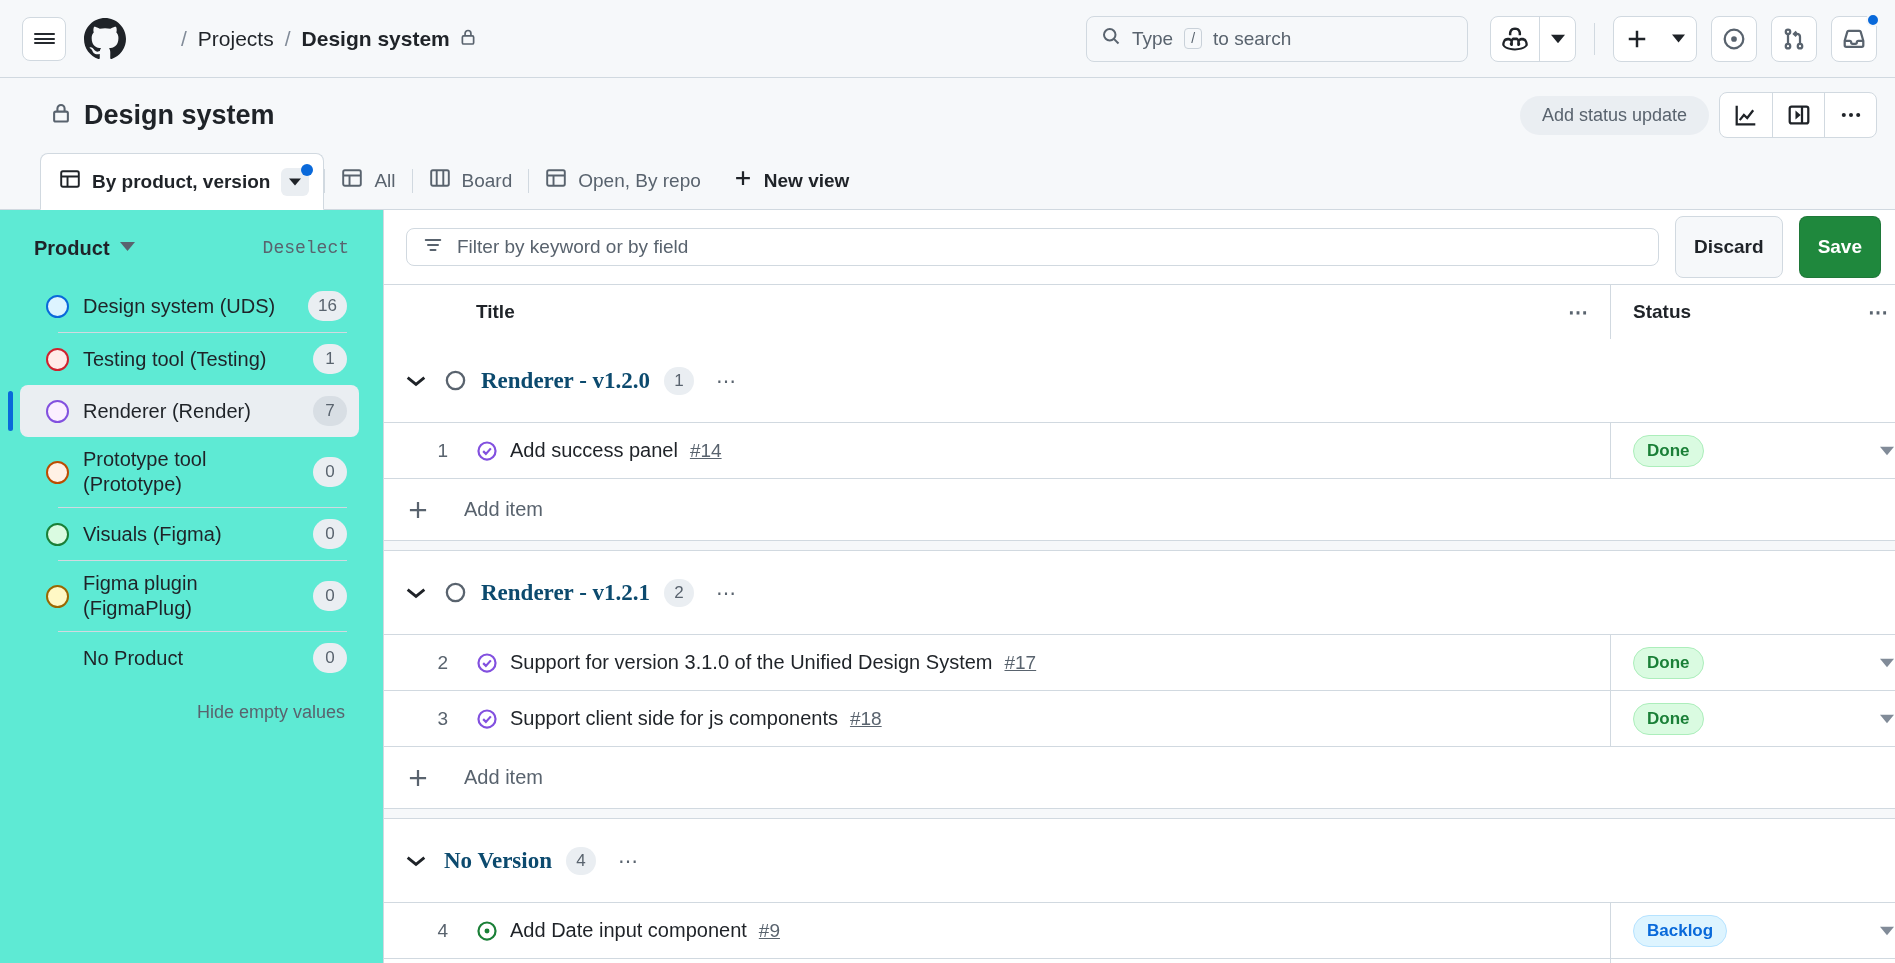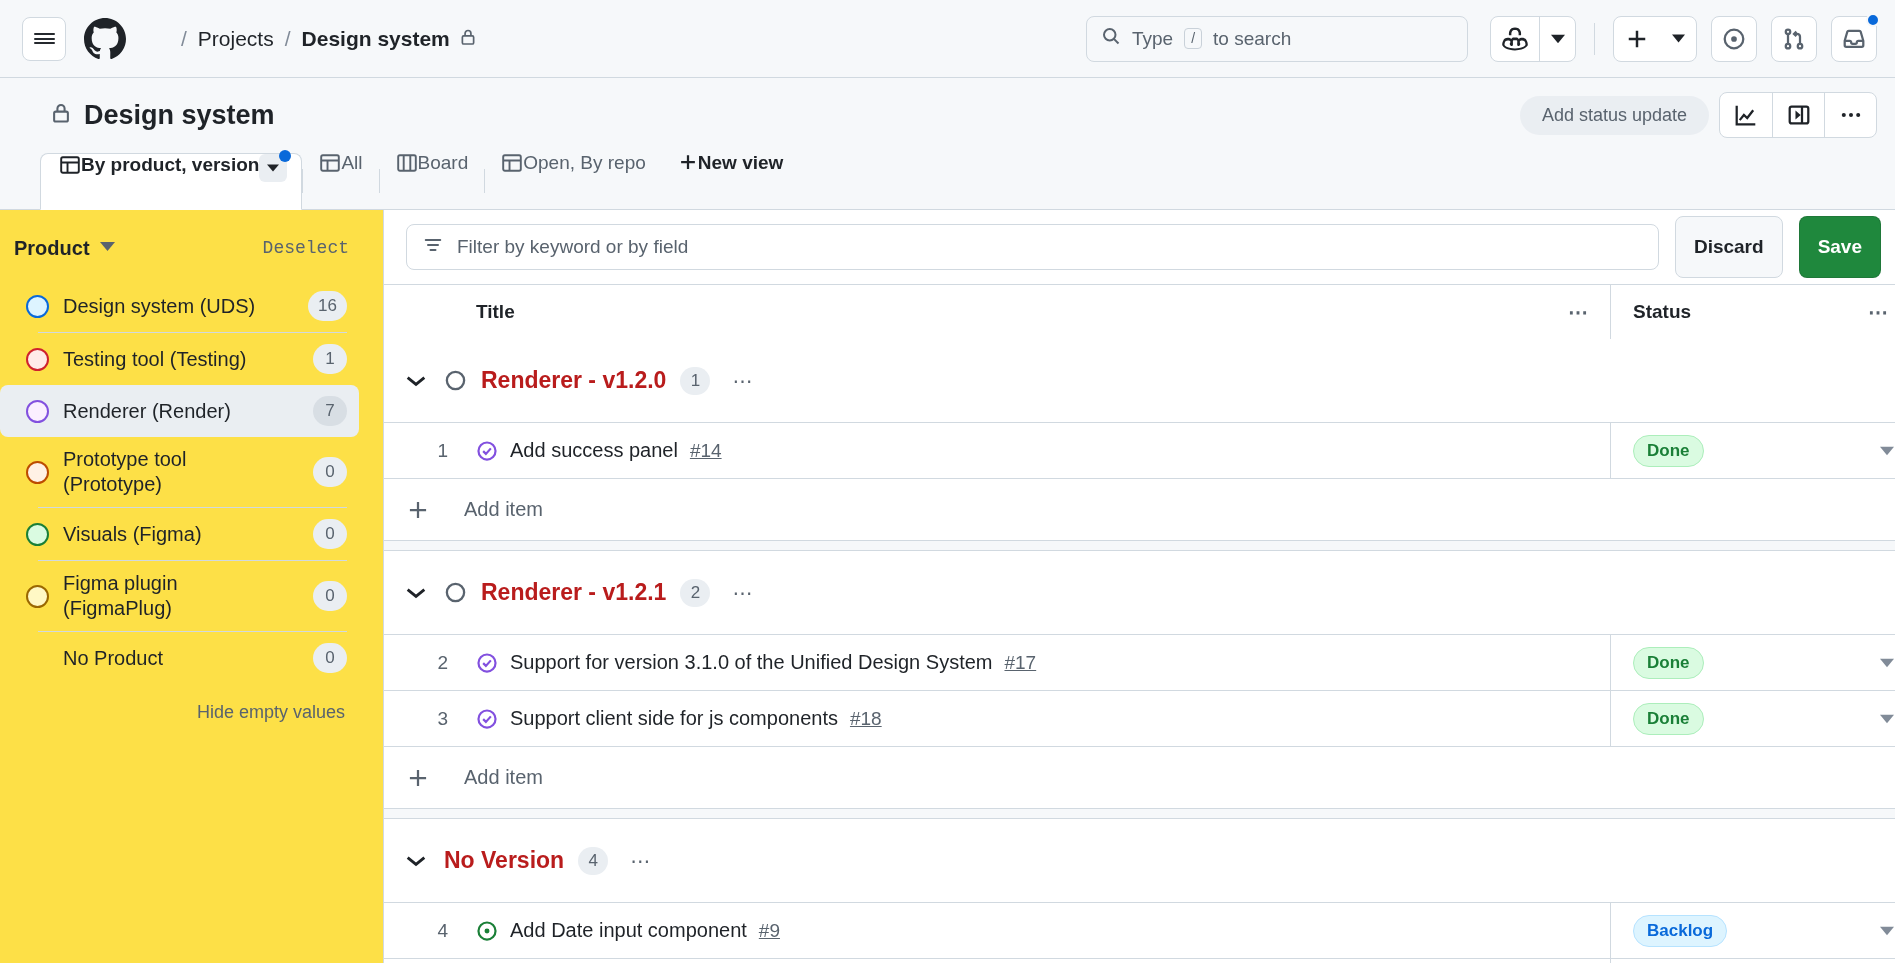--- a/index.html
+++ b/index.html
@@ -98,7 +98,7 @@
     position: relative;
   }
   .tab {
-    display:flex; 
+    display:flex; align-items:center; gap:11px;
     height: 57px; padding: 0 16px;
     font-size: 19px; color:#59636e;
     position:relative;

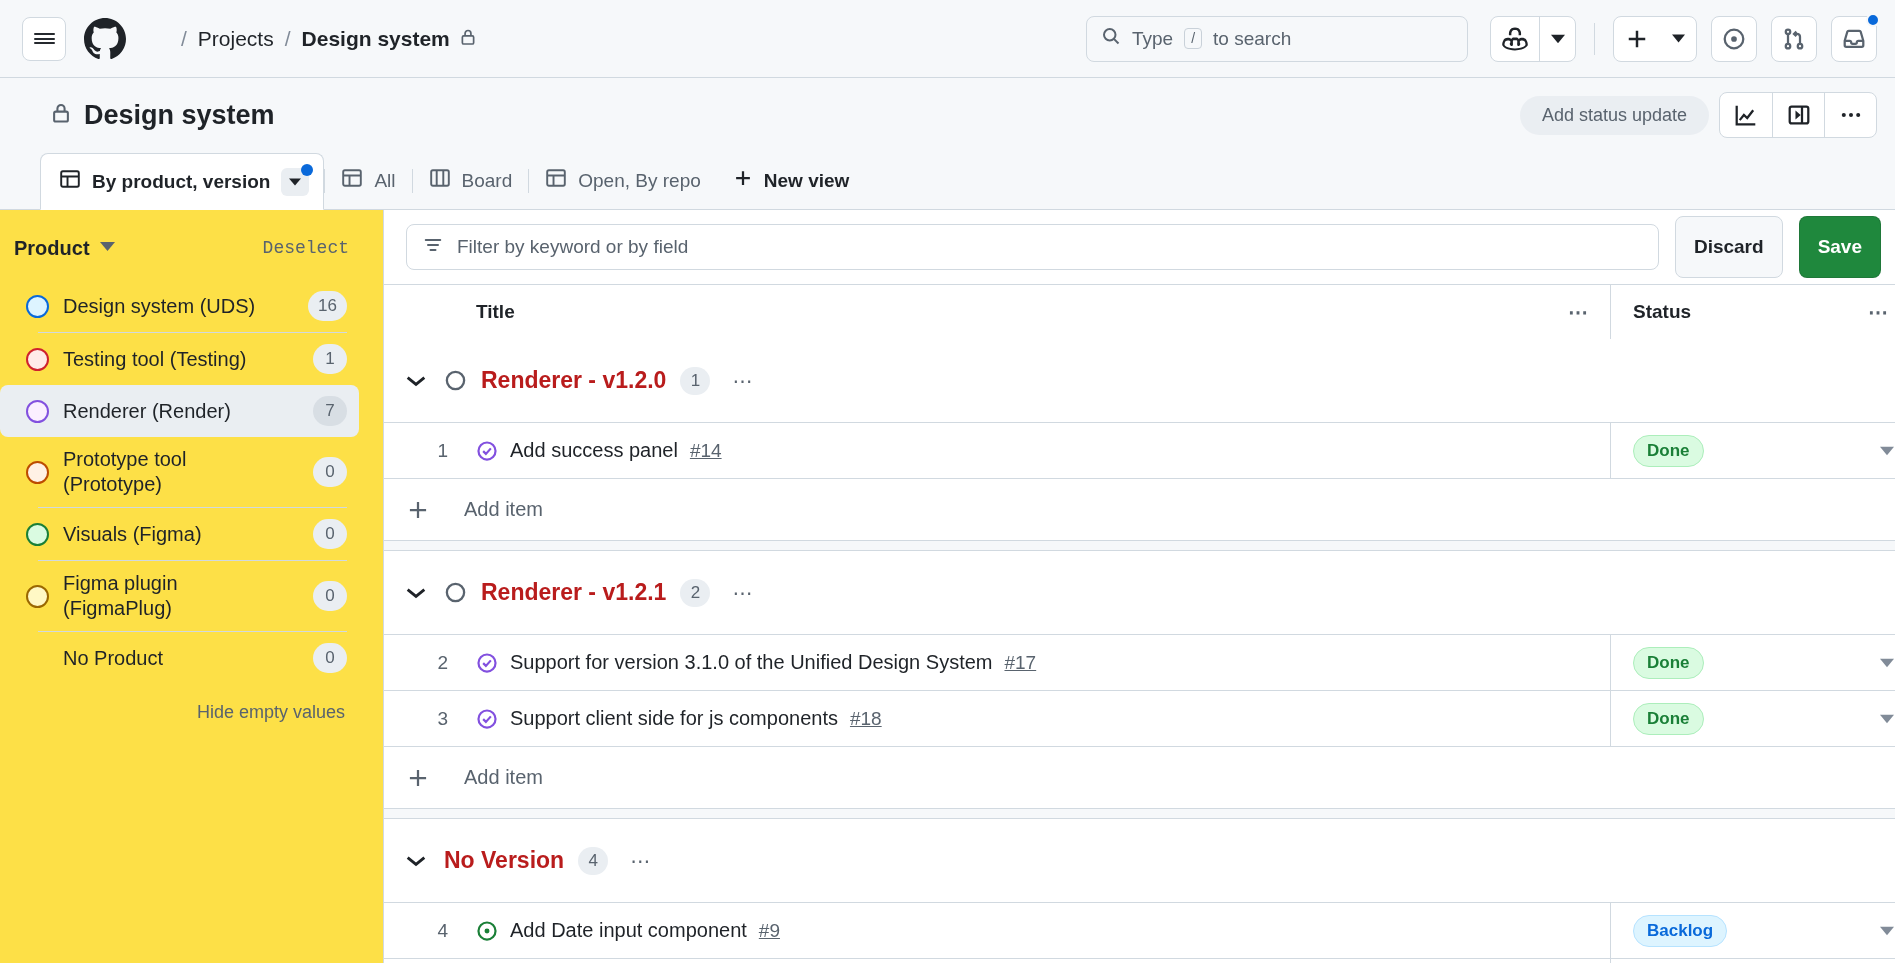--- a/index.html
+++ b/index.html
@@ -129,9 +129,9 @@
   
   .sidebar {
     width: 384px; flex: 0 0 384px;
-    background:#fde047;
+    background:#5eead4;
     border-right:1px solid #d1d9e0;
-    padding: 18px 24px 0 0;
+    padding: 18px 24px 0 20px;
     overflow:hidden;
   }
   .sb-head { display:flex; align-items:center; padding: 0 10px 0 14px; height:40px; }

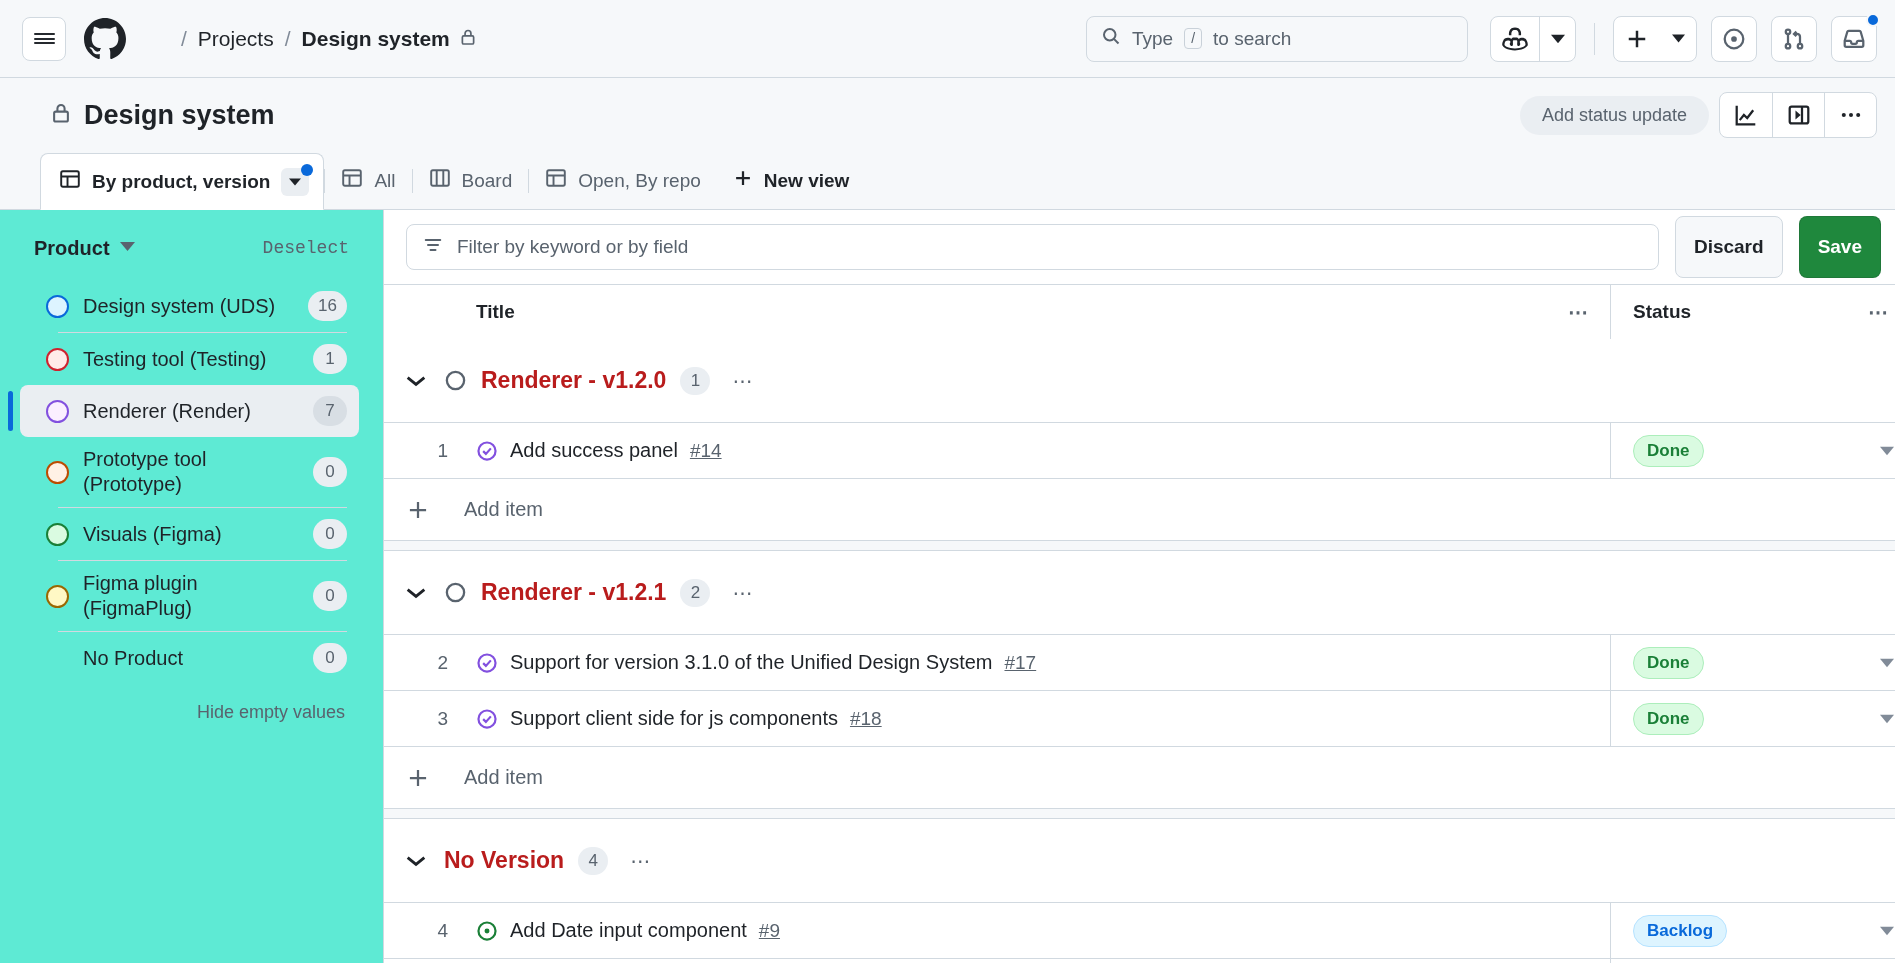--- a/index.html
+++ b/index.html
@@ -172,7 +172,7 @@
     padding: 0 14px 0 22px;
   }
   .filter-input {
-    flex:1 1 auto; height: 46px;
+    flex:1 1 auto; height: 38px;
     border:1px solid #d1d9e0; border-radius:8px;
     display:flex; align-items:center; gap: 14px;
     padding: 0 16px; background:#ffffff;

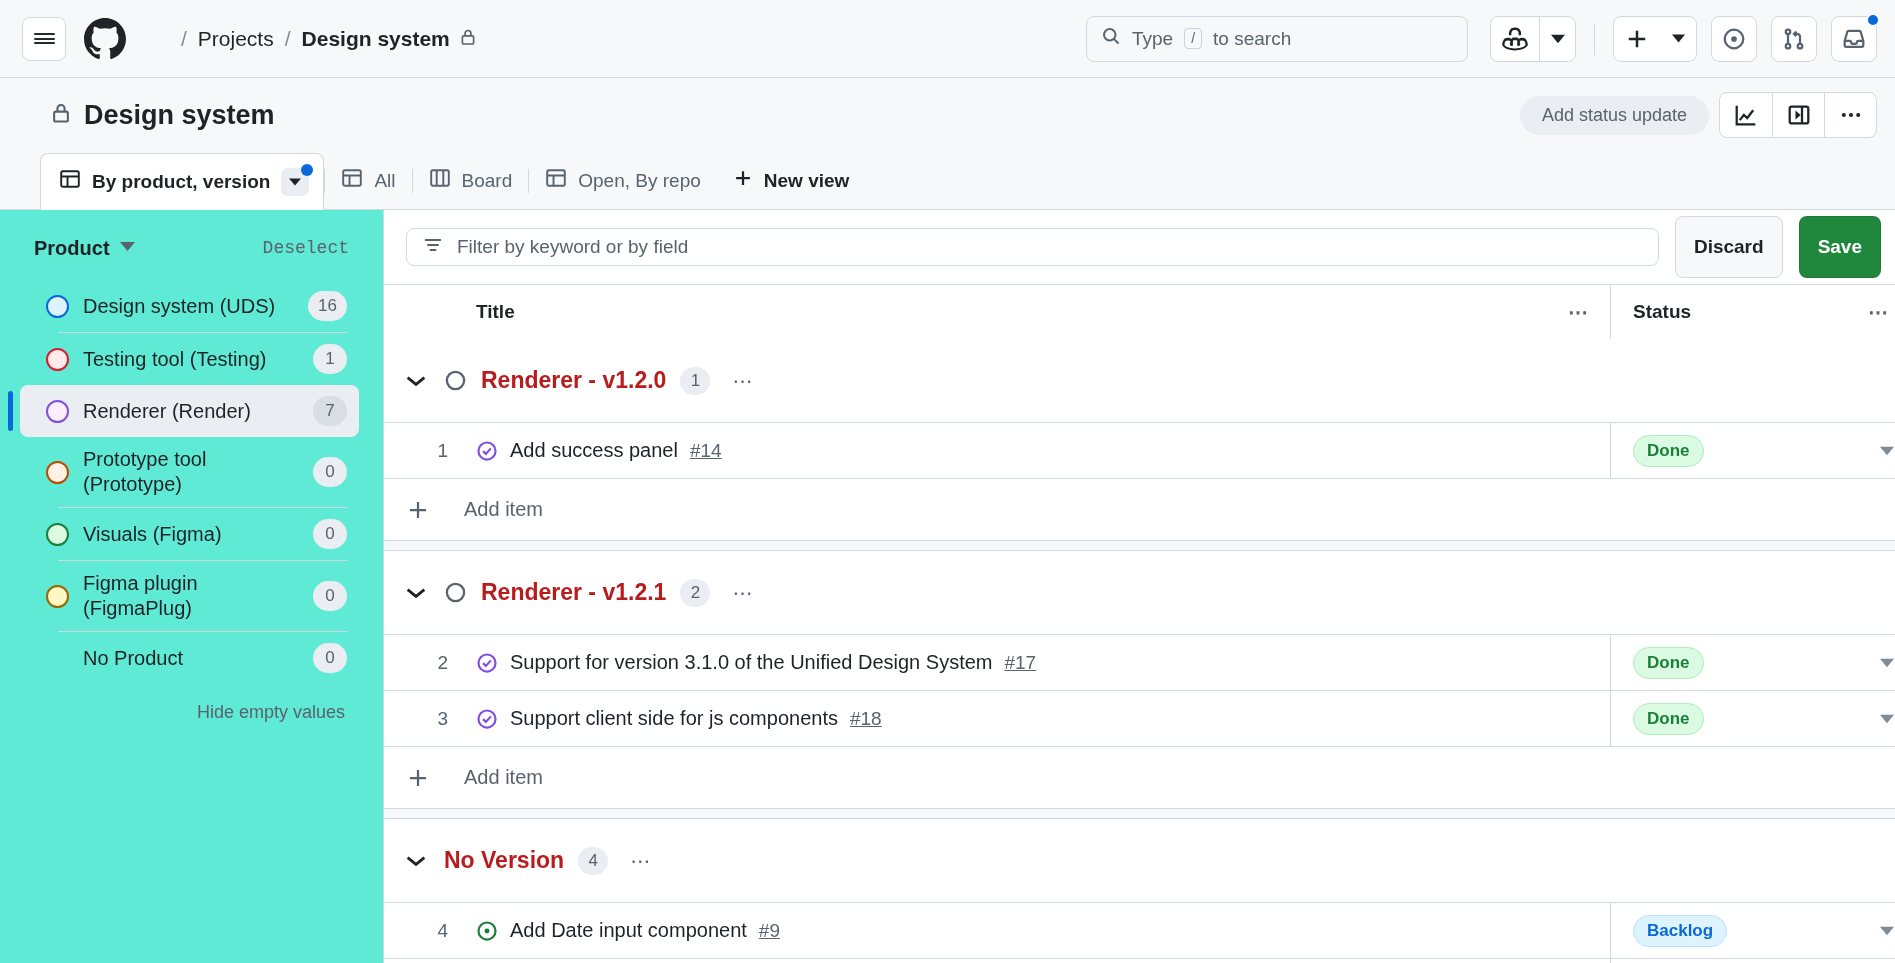--- a/index.html
+++ b/index.html
@@ -198,7 +198,7 @@
   .group-row { height: 84px; display:flex; align-items:center; padding-left: 22px; border-bottom:1px solid #d1d9e0; }
   .grp-caret { width:38px; color:#1f2328; display:flex; align-items:center; }
   .grp-icon { margin-right: 14px; display:flex; align-items:center; color:#59636e; }
-  .grp-name { font-size: 23px; font-weight:700; color:#b91c1c; }
+  .grp-name { font-size: 23px; font-weight:700; color:#0c4a6e;font-family:Liberation Serif, serif; }
   .grp-count {
     margin-left: 14px; background:#eaeef2; color:#59636e;
     border-radius:20px; min-width:30px; height:28px; padding:0 9px;

